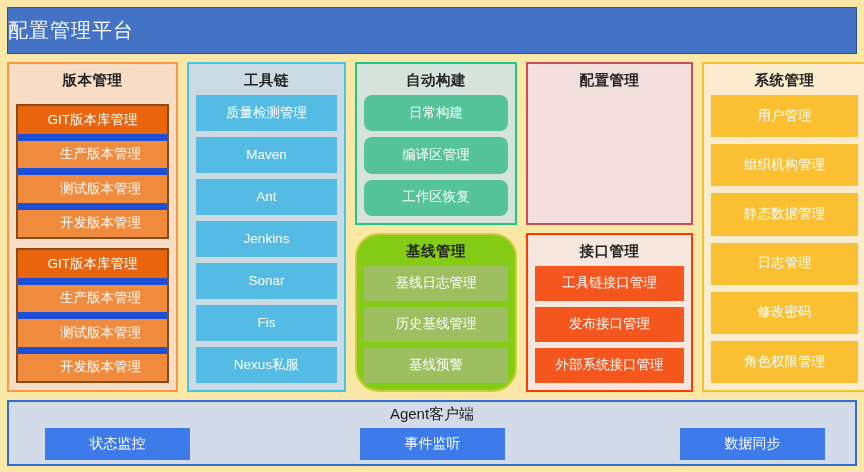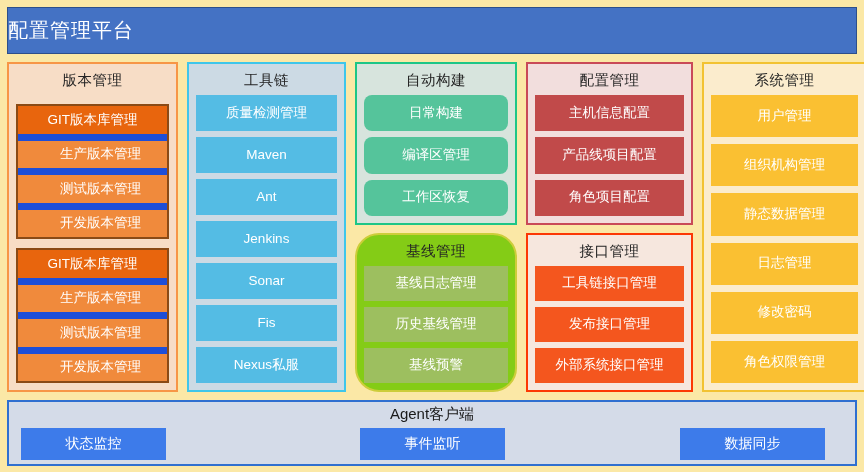--- a/index.html
+++ b/index.html
@@ -70,7 +70,7 @@
   .panel-title {
     text-align: center;
     font-size: 14.5px;
-    font-weight: normal;
+    font-weight: bold;
     color: #242424;
     padding: 2px 0 5px 0;
     flex: 0 0 auto;

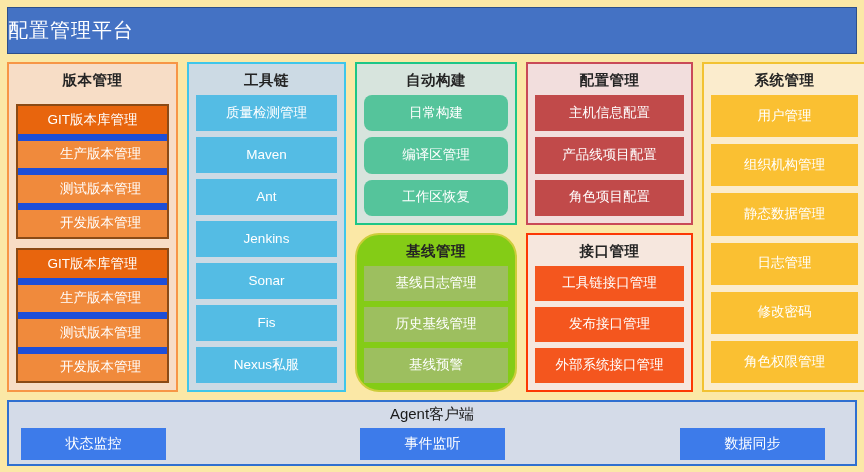--- a/index.html
+++ b/index.html
@@ -304,11 +304,6 @@
 
       <div class="panel panel-config">
         <div class="panel-title">配置管理</div>
-        <div class="panel-body">
-          <div class="item">主机信息配置</div>
-          <div class="item">产品线项目配置</div>
-          <div class="item">角色项目配置</div>
-        </div>
       </div>
 
       <div class="panel panel-api">

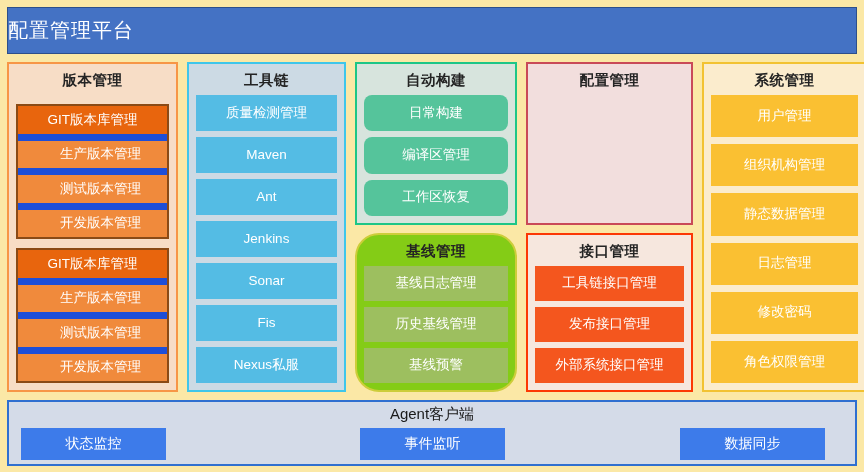--- a/index.html
+++ b/index.html
@@ -224,6 +224,7 @@
     justify-content: center;
     font-size: 14px;
     white-space: nowrap;
+    margin-left: 24px;
   }
   .agent-btn.b1 { left: 12px; }
   .agent-btn.b2 { left: 50%; margin-left: -72px; }

